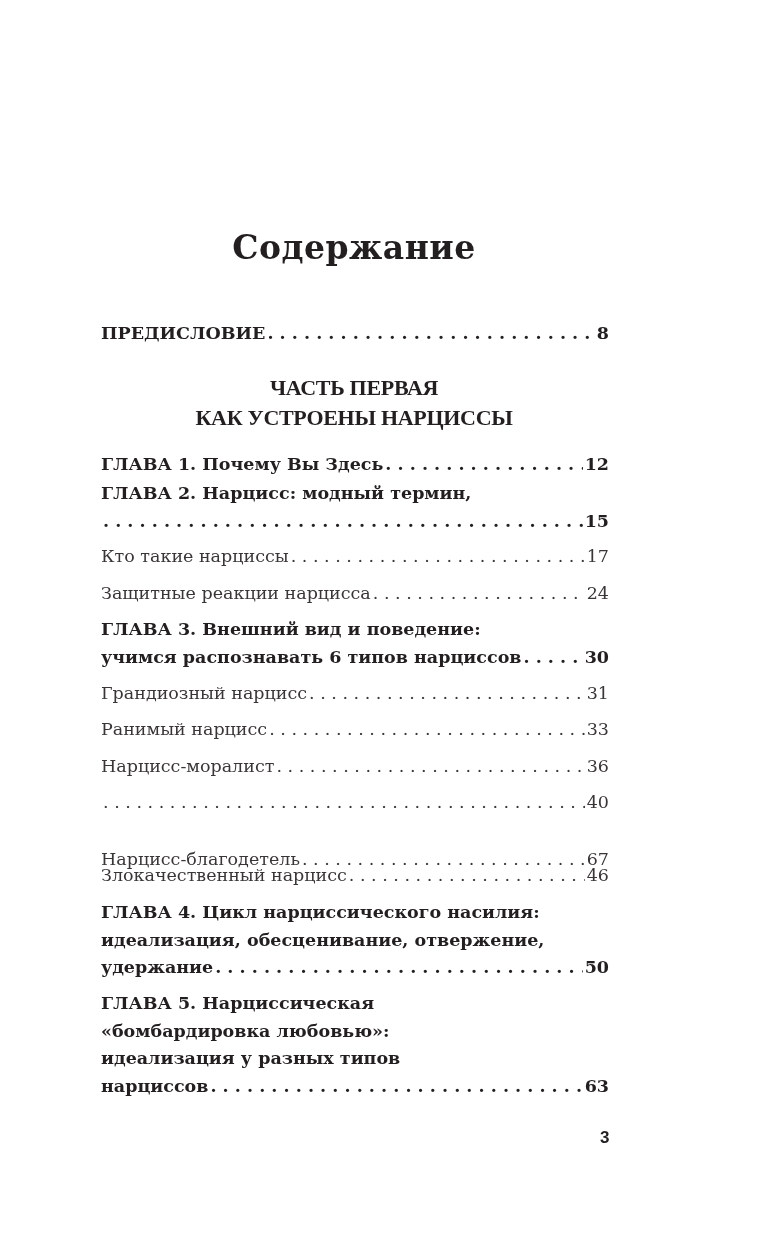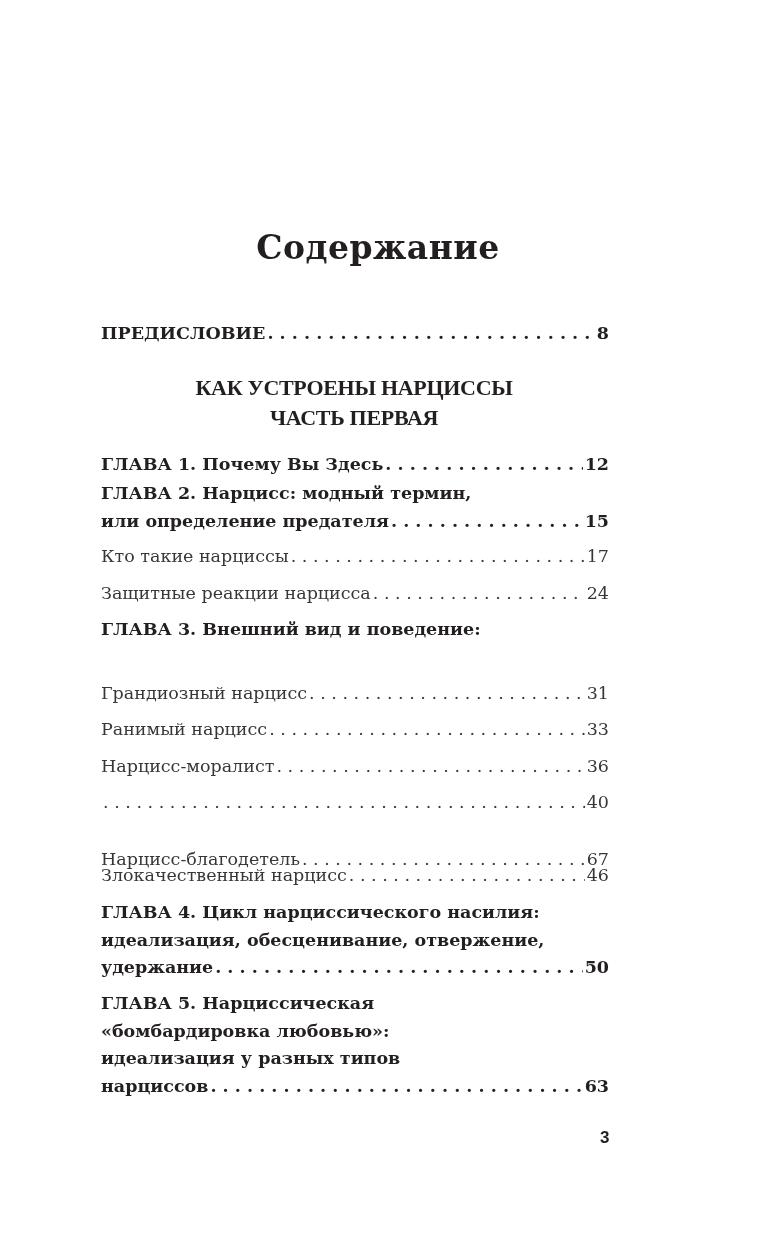--- a/index.html
+++ b/index.html
@@ -6,7 +6,7 @@
   body { width:768px; height:1241px; background:#ffffff; position:relative; overflow:hidden;
          font-family:"DejaVu Serif", "Liberation Serif", serif; color:#231f20; }
   .title { position:absolute; left:0; width:708px; top:228px; text-align:center;
-           font-size:33px; font-weight:bold; letter-spacing:0.5px;margin-left:24px; }
+           font-size:33px; font-weight:bold; letter-spacing:0.5px; }
   .entry { position:absolute; left:101px; width:508px; font-size:17.5px; line-height:27.5px; }
   .entry.bold { font-weight:bold;text-align:center; }
   .line { display:flex; white-space:nowrap; }

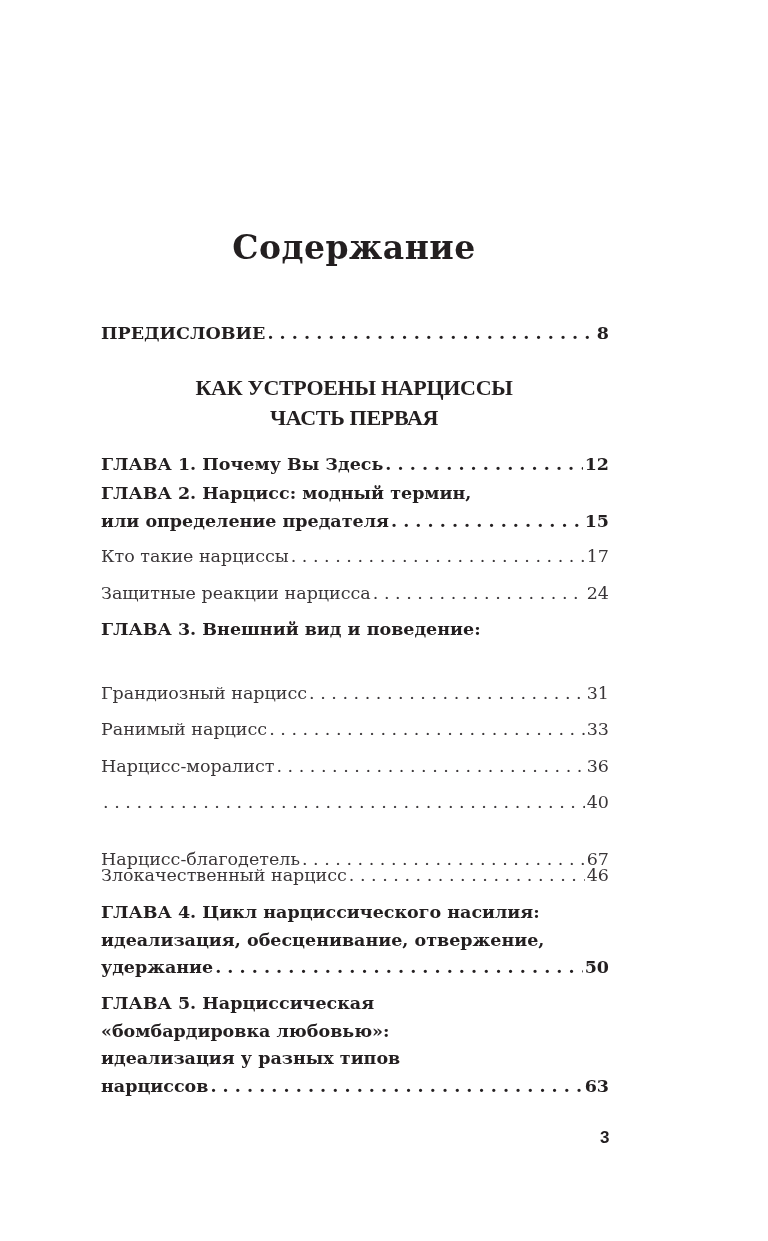--- a/index.html
+++ b/index.html
@@ -34,8 +34,8 @@
 </div>
 
 <div class="part">
+  <div>ЧАСТЬ ПЕРВАЯ</div>
   <div>КАК УСТРОЕНЫ НАРЦИССЫ</div>
-  <div>ЧАСТЬ ПЕРВАЯ</div>
 </div>
 
 <div class="entry bold" style="top:443px;margin-top:8px;">

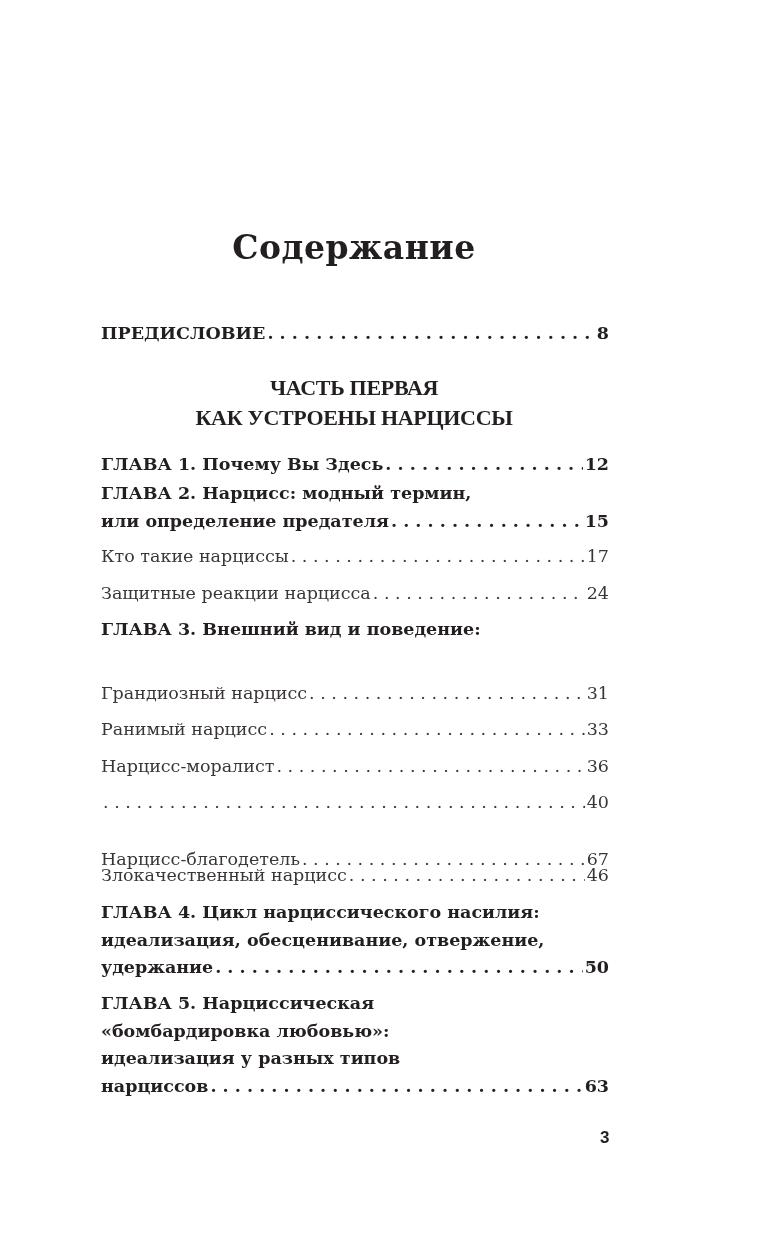--- a/index.html
+++ b/index.html
@@ -51,7 +51,6 @@
       <span class="t">ГЛАВА 2. Нарцисс: модный термин,</span>
     </div>
   <div class="line">
-      <span class="t">или определение предателя</span>
       <span class="dots"></span>
       <span class="p">15</span>
     </div>

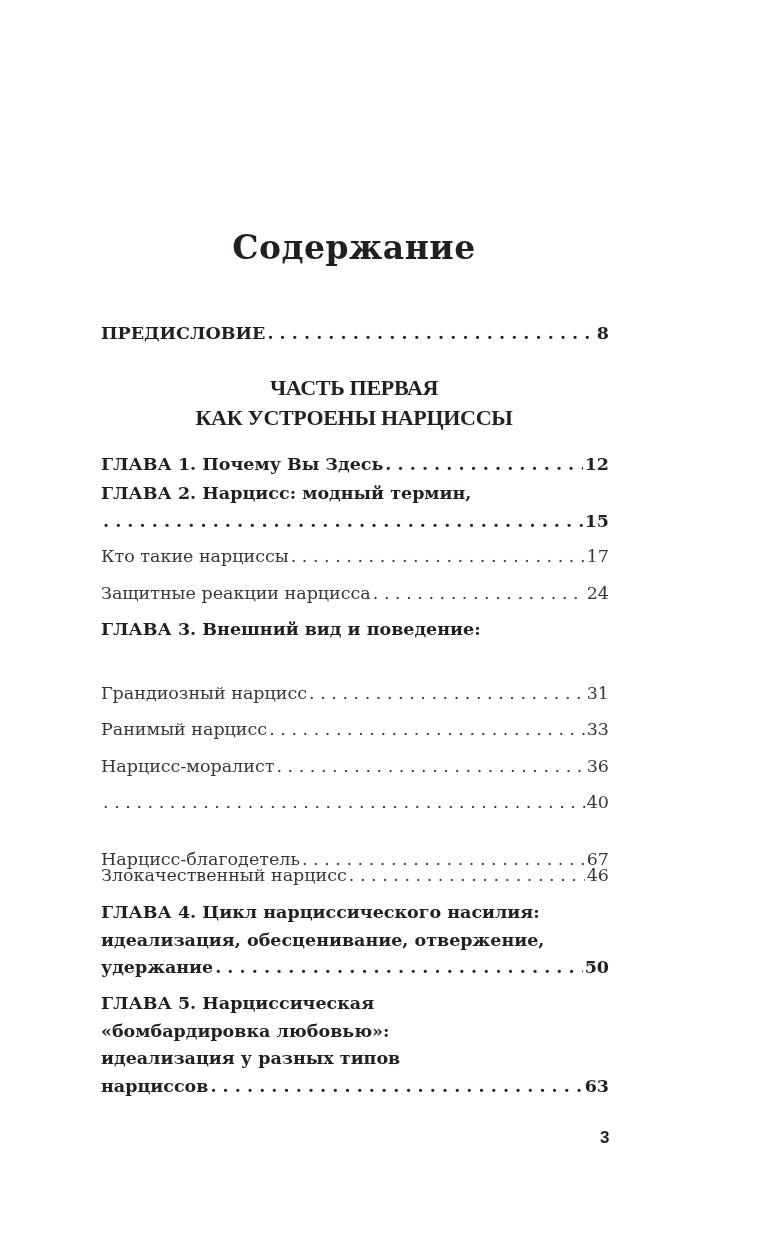--- a/index.html
+++ b/index.html
@@ -75,6 +75,11 @@
 <div class="entry bold" style="top:616px;">
   <div class="line">
       <span class="t">ГЛАВА 3. Внешний вид и поведение:</span>
+    </div>
+  <div class="line">
+      <span class="t">учимся распознавать 6 типов нарциссов</span>
+      <span class="dots"></span>
+      <span class="p">30</span>
     </div>
 </div>
 

